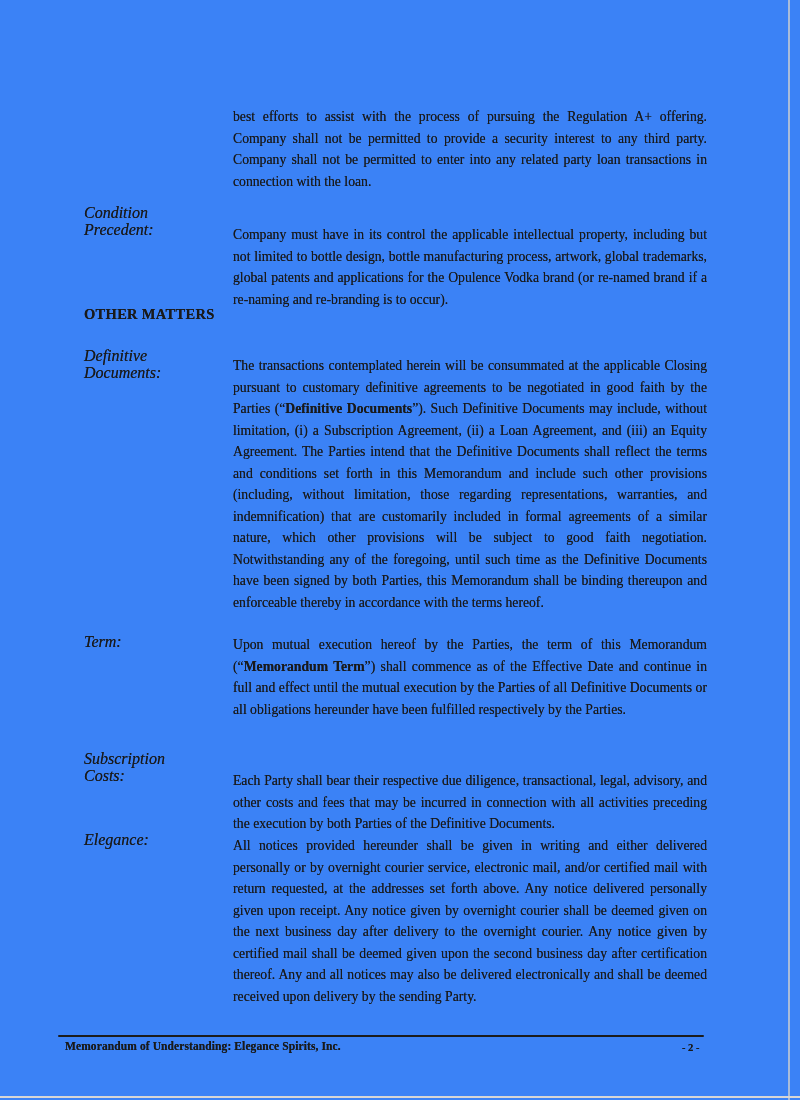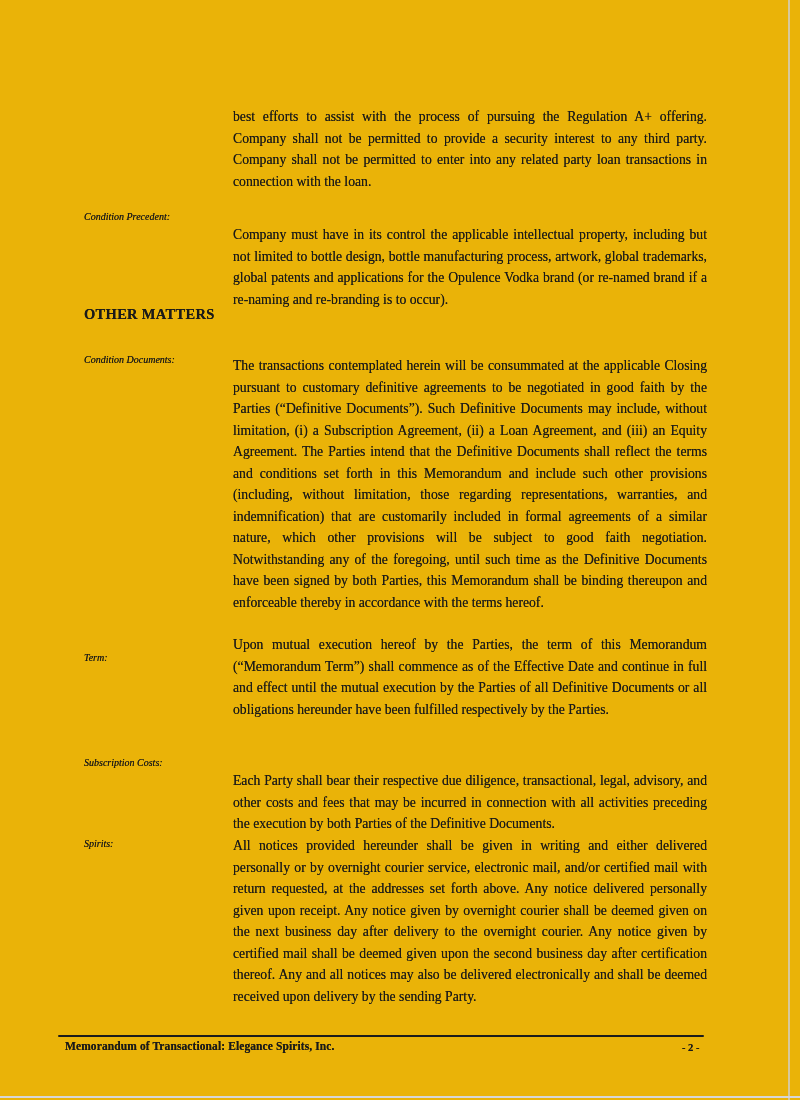--- a/index.html
+++ b/index.html
@@ -11,7 +11,7 @@
     position: relative;
     width: 800px;
     height: 1100px;
-    background: #eab308;
+    background: #3b82f6;
     overflow: hidden;
     font-family: "Liberation Serif", serif;
     color: #1a1a1a;

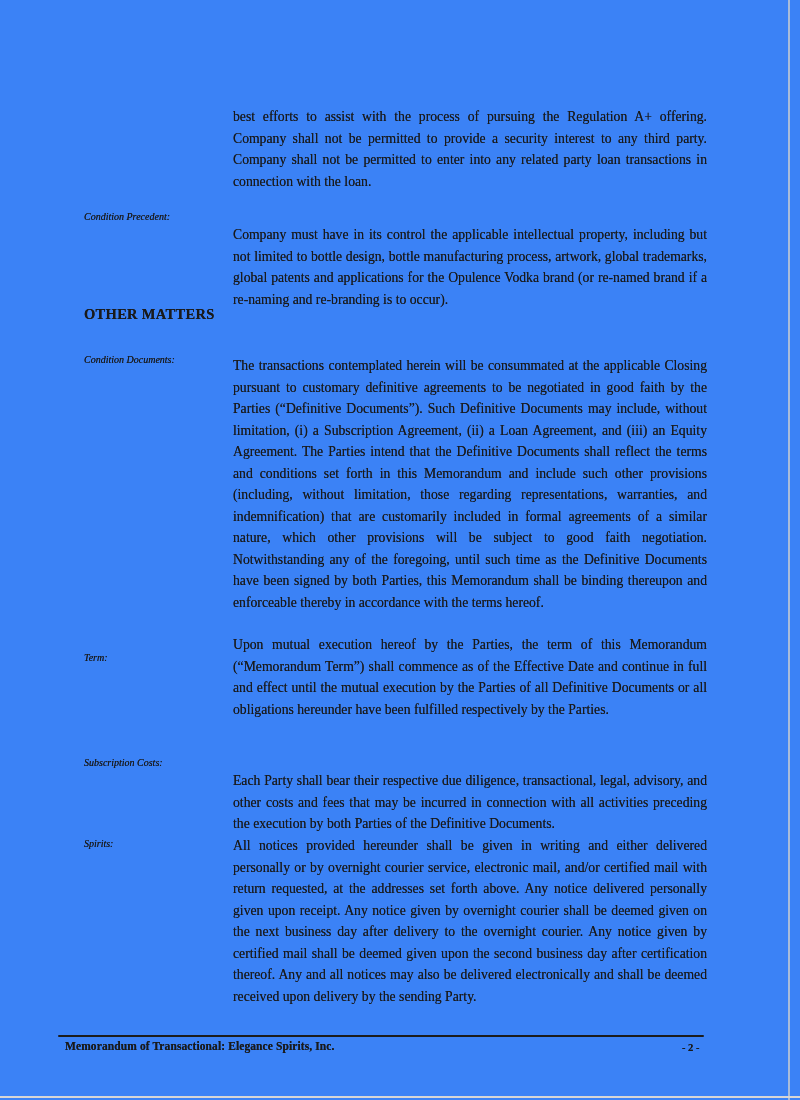--- a/index.html
+++ b/index.html
@@ -44,8 +44,8 @@
     left: 84px;
     width: 118px;
     font-style: italic;
-    font-size: 10px;
-    line-height: 25px;
+    font-size: 16px;
+    line-height: 17px;
     text-shadow: 0 0 0.5px rgba(20,20,20,0.8);
   }
   .body-col {

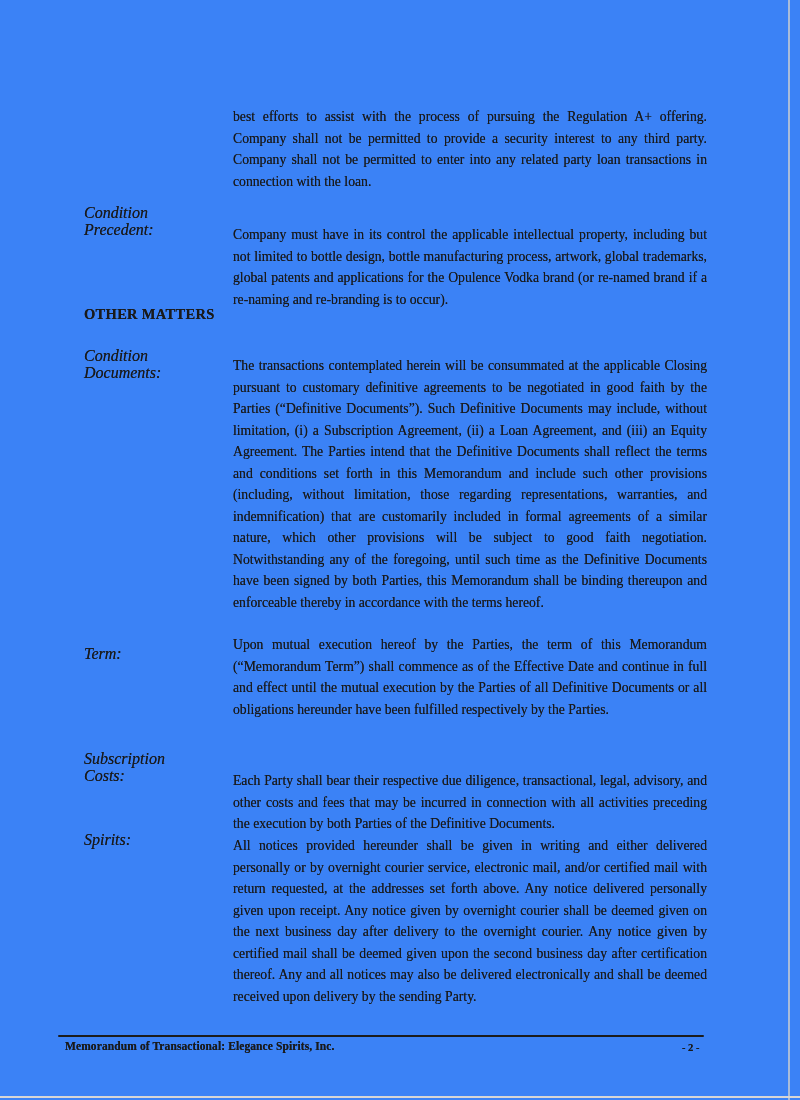--- a/index.html
+++ b/index.html
@@ -112,7 +112,7 @@
   <div class="heading" style="top:306px">OTHER MATTERS</div>
 
   <div class="row" style="top:347px">
-    <div class="label-col" style="top:0">Condition Documents:</div>
+    <div class="label-col" style="top:0">Definitive Documents:</div>
     <div class="body-col" style="top:8px"><span>The transactions contemplated herein will be consummated at the applicable Closing pursuant to customary definitive agreements to be negotiated in good faith by the Parties (“</span><span class="b">Definitive Documents</span><span>”). Such Definitive Documents may include, without limitation, (i) a Subscription Agreement, (ii) a Loan Agreement, and (iii) an Equity Agreement. The Parties intend that the Definitive Documents shall reflect the terms and conditions set forth in this Memorandum and include such other provisions (including, without limitation, those regarding representations, warranties, and indemnification) that are customarily included in formal agreements of a similar nature, which other provisions will be subject to good faith negotiation. Notwithstanding any of the foregoing, until such time as the Definitive Documents have been signed by both Parties, this Memorandum shall be binding thereupon and enforceable thereby in accordance with the terms hereof.</span></div>
   </div>
 

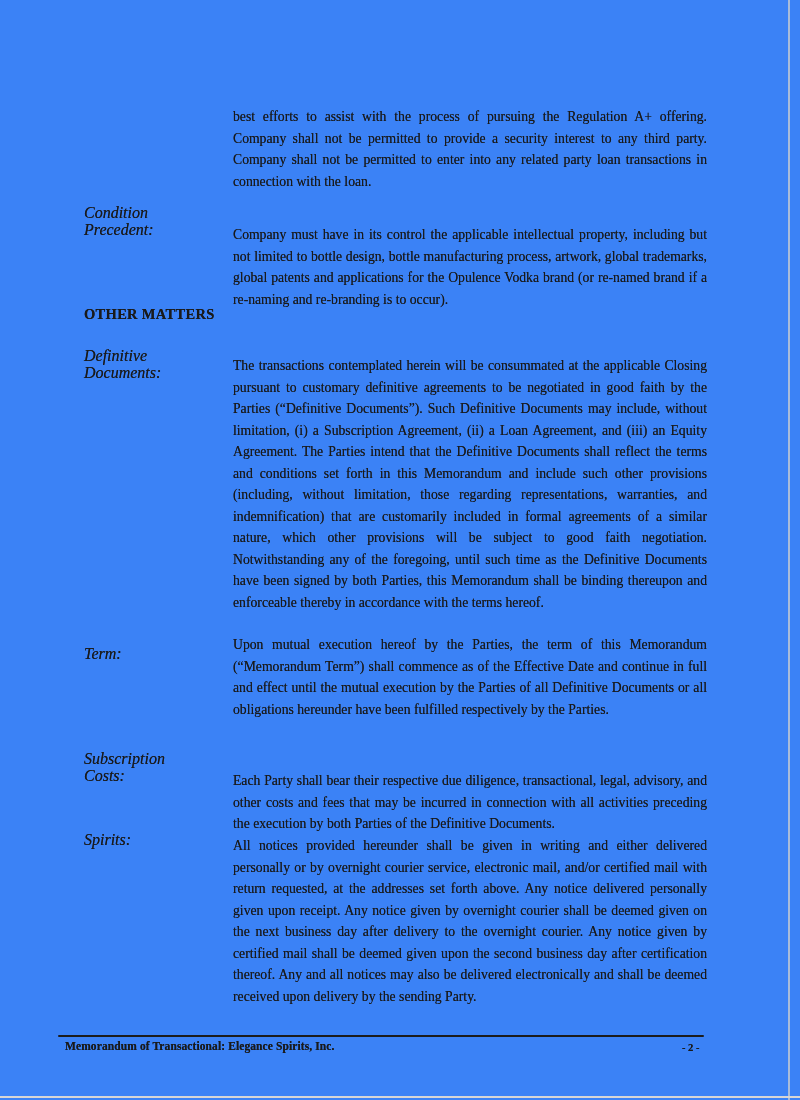--- a/index.html
+++ b/index.html
@@ -58,7 +58,7 @@
     text-shadow: 0 0 0.5px rgba(20,20,20,0.75);
   }
   .body-col span.b {
-    font-weight: normal;
+    font-weight: bold;
   }
   .heading {
     position: absolute;

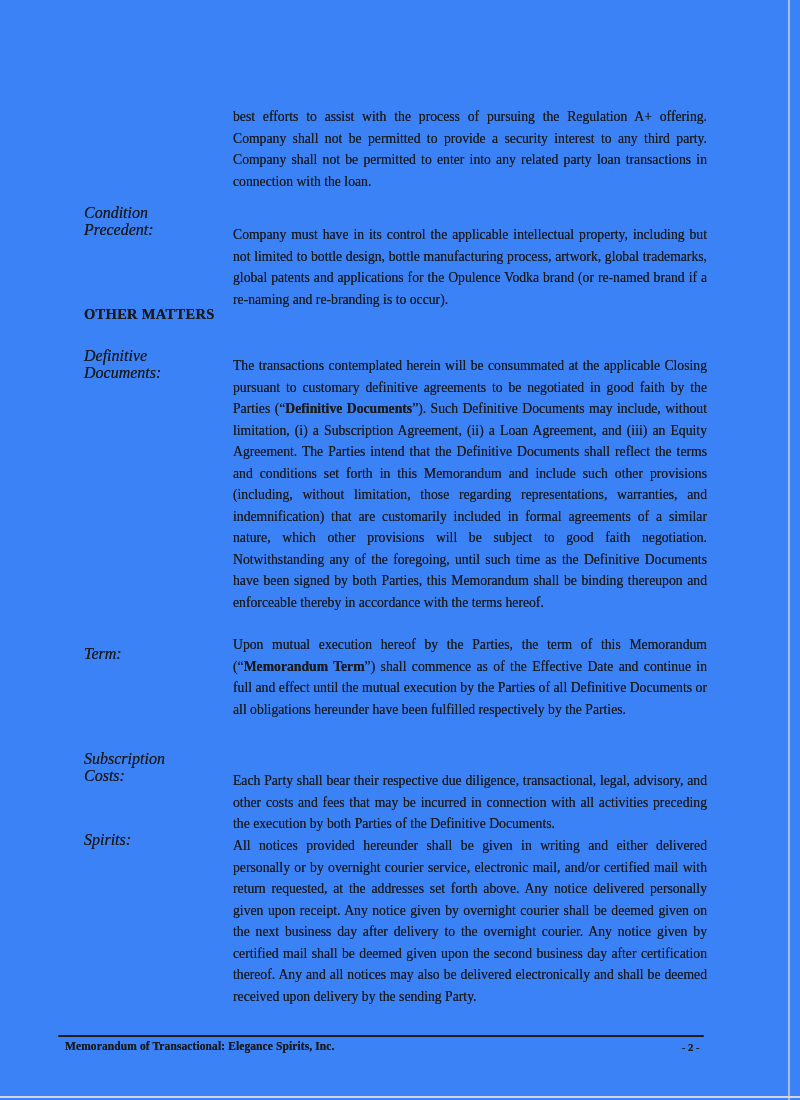--- a/index.html
+++ b/index.html
@@ -117,7 +117,7 @@
   </div>
 
   <div class="row" style="top:629px">
-    <div class="label-col" style="top:16px">Term:</div>
+    <div class="label-col" style="top:4px">Term:</div>
     <div class="body-col" style="top:5px"><span>Upon mutual execution hereof by the Parties, the term of this Memorandum (“</span><span class="b">Memorandum Term</span><span>”) shall commence as of the Effective Date and continue in full and effect until the mutual execution by the Parties of all Definitive Documents or all obligations hereunder have been fulfilled respectively by the Parties.</span></div>
   </div>
 

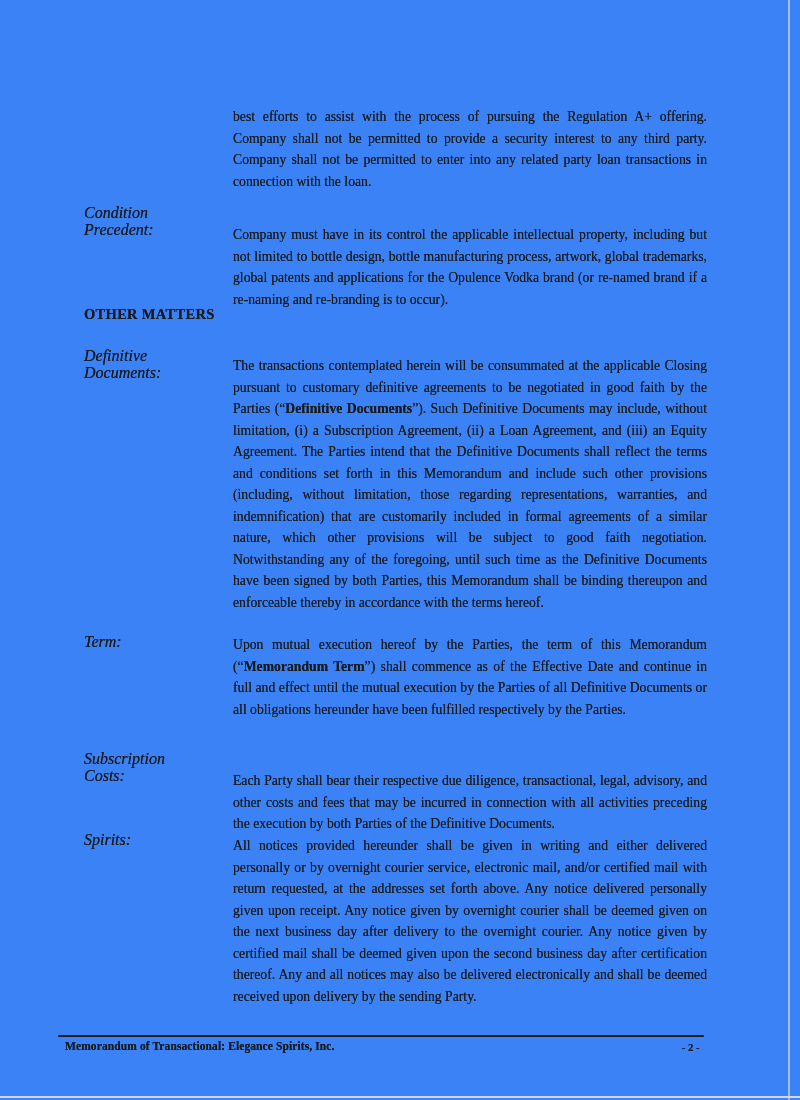--- a/index.html
+++ b/index.html
@@ -127,7 +127,7 @@
   </div>
 
   <div class="row" style="top:831px">
-    <div class="label-col" style="top:0">Spirits:</div>
+    <div class="label-col" style="top:0">Elegance:</div>
     <div class="body-col" style="top:4px"><span>All notices provided hereunder shall be given in writing and either delivered personally or by overnight courier service, electronic mail, and/or certified mail with return requested, at the addresses set forth above. Any notice delivered personally given upon receipt. Any notice given by overnight courier shall be deemed given on the next business day after delivery to the overnight courier. Any notice given by certified mail shall be deemed given upon the second business day after certification thereof. Any and all notices may also be delivered electronically and shall be deemed received upon delivery by the sending Party.</span></div>
   </div>
 

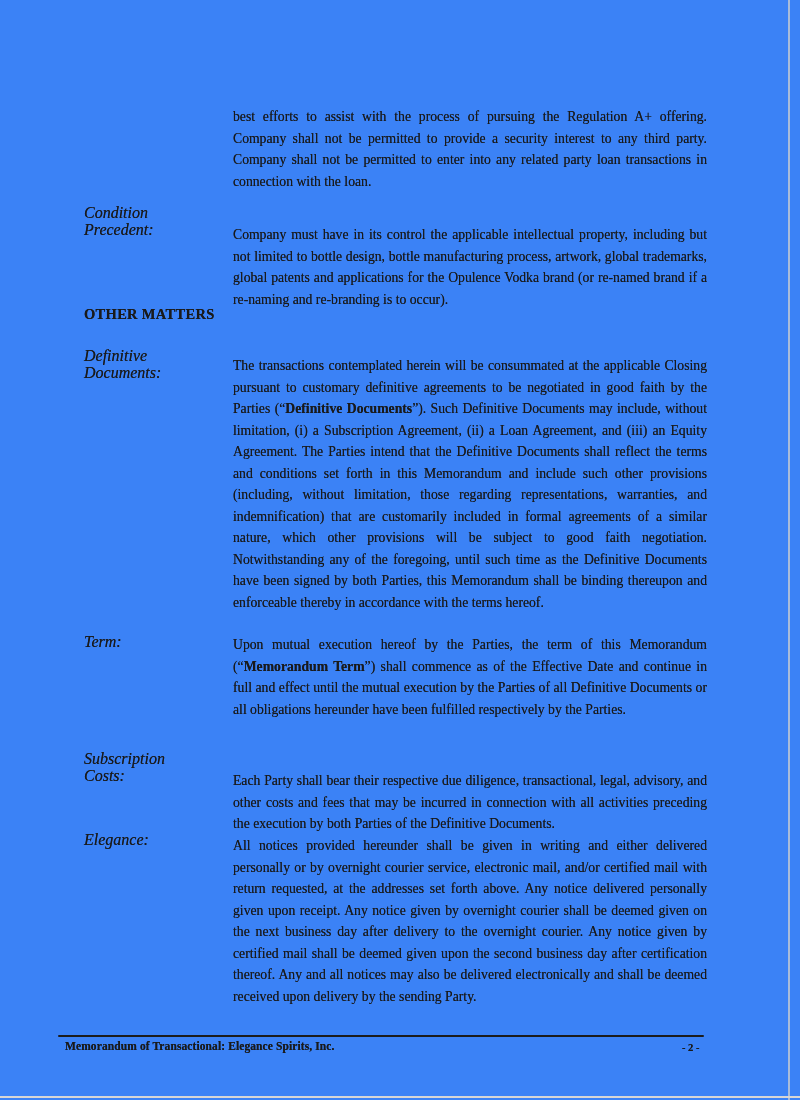--- a/index.html
+++ b/index.html
@@ -132,7 +132,7 @@
   </div>
 
   <div class="footer-rule"></div>
-  <div class="footer-left">Memorandum of Transactional: Elegance Spirits, Inc.</div>
+  <div class="footer-left">Memorandum of Understanding: Elegance Spirits, Inc.</div>
   <div class="footer-page">- 2 -</div>
 
   <div class="edge-right"></div>

